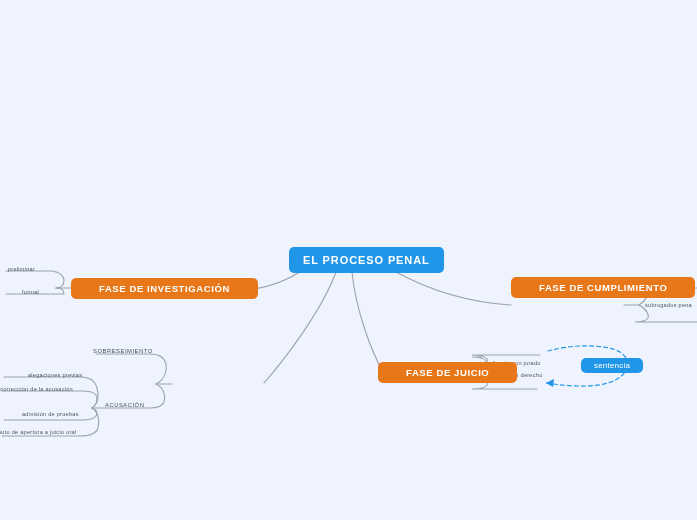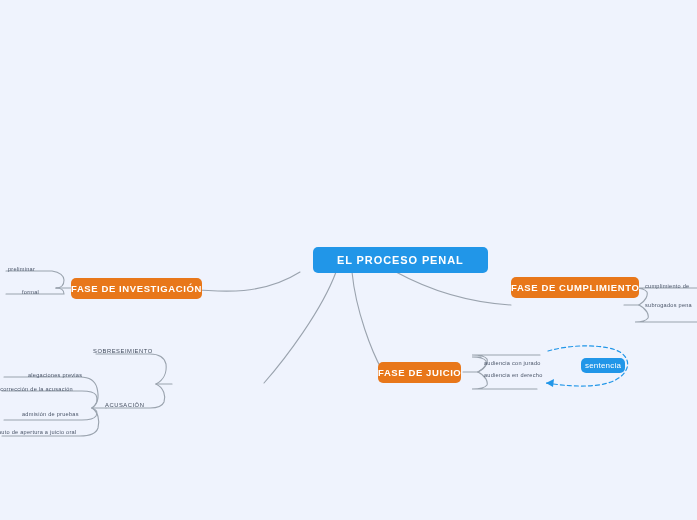--- a/index.html
+++ b/index.html
@@ -38,10 +38,9 @@
   .node-root {
     background: #2196e8;
     font-size: 11px;
-    padding: 0 24px;
+    padding: 0 14px;
     height: 26px;
     letter-spacing: 0.9px;
-    margin-left: 24px;
   }
   .node-phase {
     background: #e8771a;

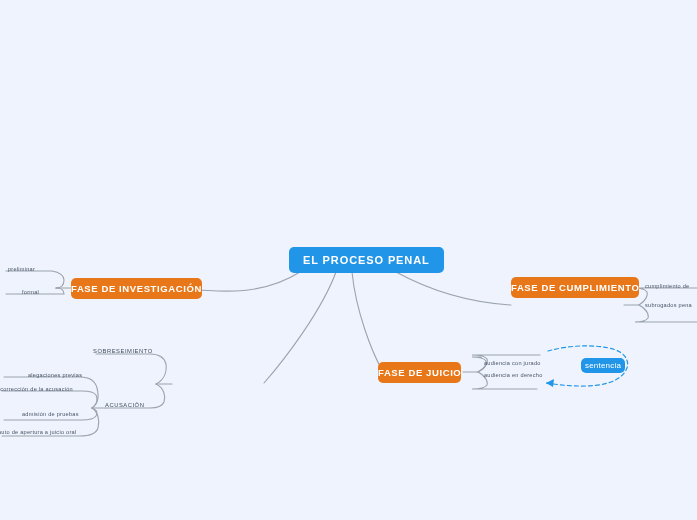--- a/index.html
+++ b/index.html
@@ -46,7 +46,7 @@
     background: #e8771a;
     font-size: 9.5px;
     height: 21px;
-    padding: 0 0;
+    padding: 0 28px;
   }
   .node-accent {
     background: #2196e8;

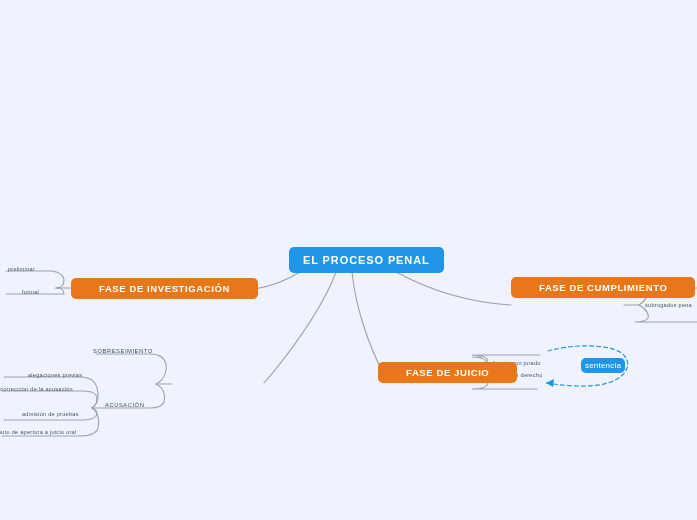--- a/index.html
+++ b/index.html
@@ -52,7 +52,7 @@
     background: #2196e8;
     font-size: 8px;
     height: 15px;
-    padding: 0 4px;
+    padding: 0 13px;
     font-weight: normal;
     letter-spacing: 0.2px;
   }

